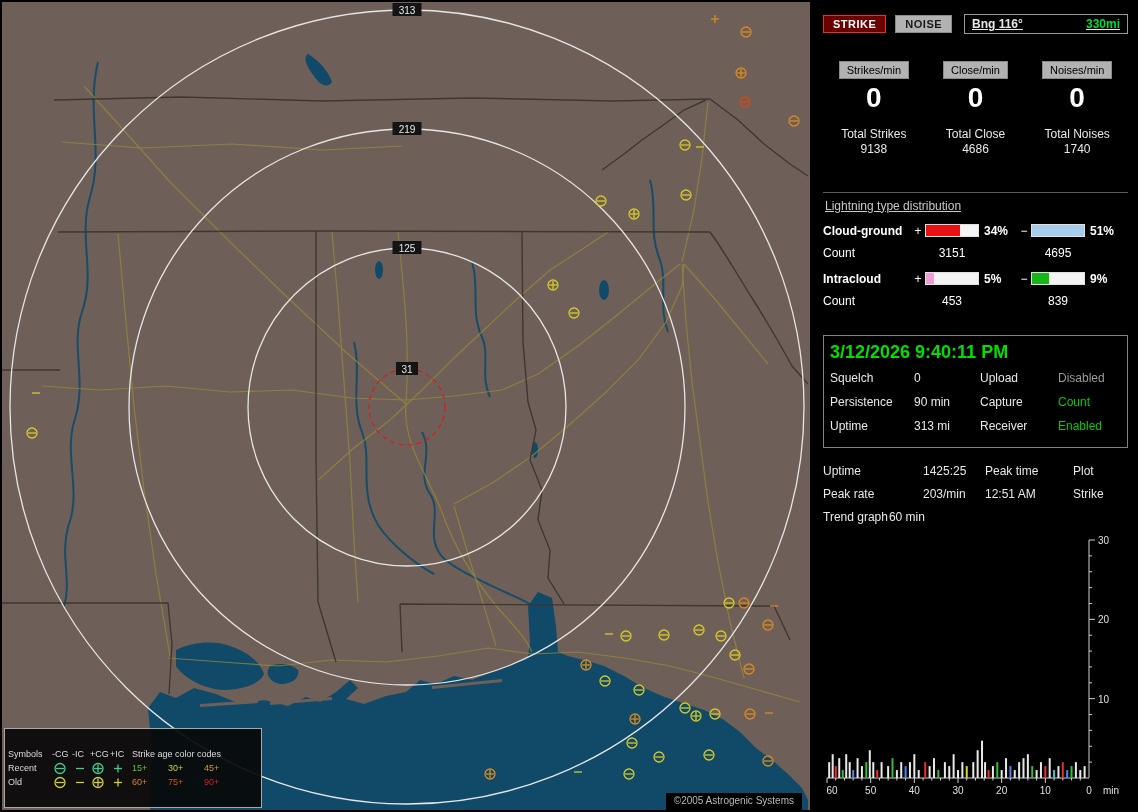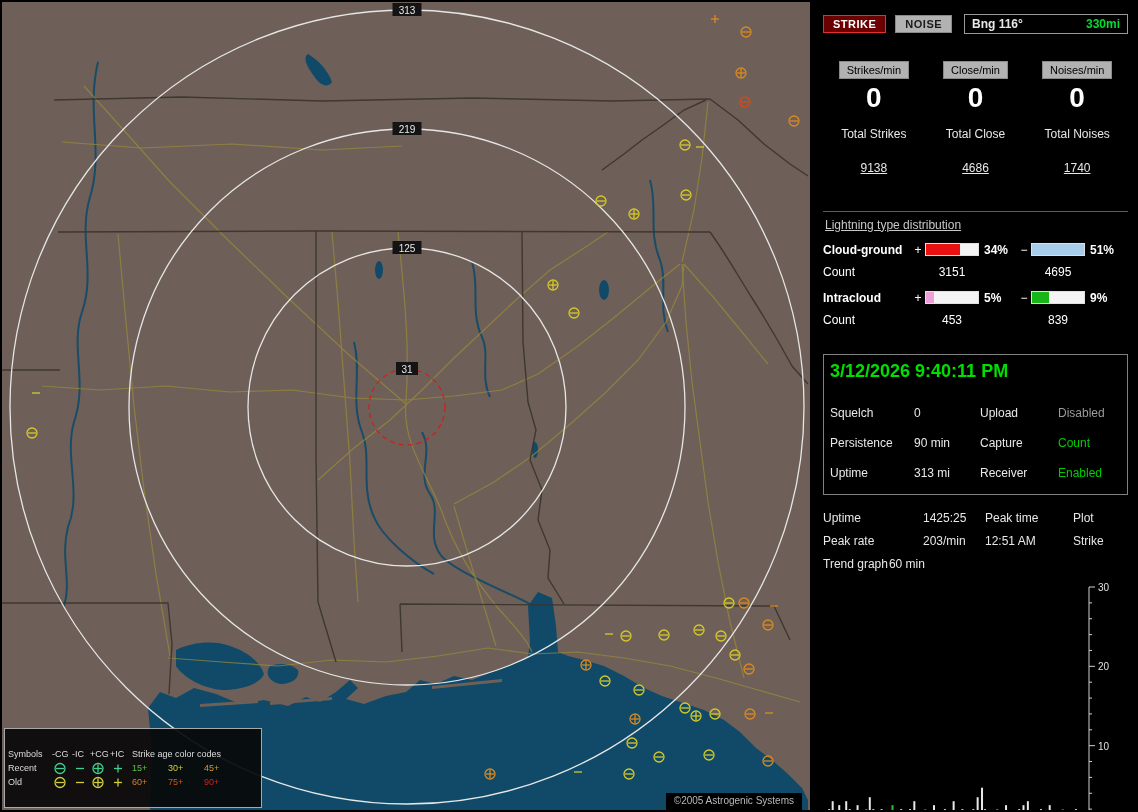--- a/index.html
+++ b/index.html
@@ -28,7 +28,7 @@
   .btn-noise{background:#b2b2b2;border:1px solid #8a8a8a;color:#1a1a1a;font-weight:bold;
              font-size:11px;padding:2px 9px;letter-spacing:.5px;font-family:inherit;}
   .bng-box{margin-left:auto;width:148px;display:flex;justify-content:space-between;
-           border:1px solid #999;background:#000;padding:2px 7px;font-weight:bold;font-size:12px;}
+           border:1px solid #999;background:#000;padding:2px 7px;font-weight:bold;font-size:12px;text-decoration:underline;}
   .bng-box .rng{color:#00dd33;text-align:center;}
   .rate-labels,.rate-values,.totals{display:grid;grid-template-columns:repeat(3,1fr);justify-items:center;}
   .rate-labels{margin-top:27px;}

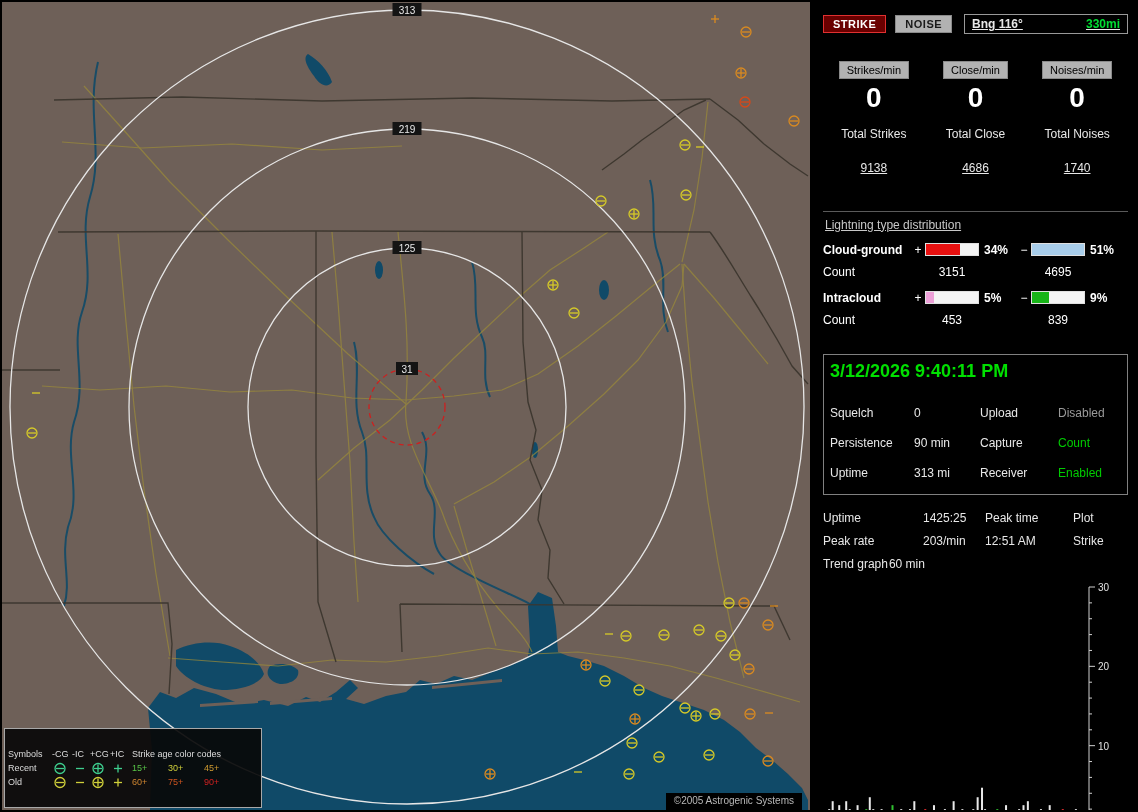--- a/index.html
+++ b/index.html
@@ -36,7 +36,7 @@
   .rate-values{margin-top:4px;}
   .rate-value{font-size:28px;font-weight:bold;color:#fff;line-height:1.1;}
   .totals{margin-top:13px;text-align:center;}
-  .total .tv{display:block;margin-top:20px;text-decoration:underline;}
+  .total .tv{display:block;margin-top:1px;}
   .dist-section{margin-top:36px;border-top:1px solid #5a5a5a;padding-top:6px;}
   .dist-title{color:#c8c8c8;text-decoration:underline;margin:0 0 8px 2px;}
   .dist-row{display:grid;grid-template-columns:88px 14px 54px 38px 14px 54px 38px;

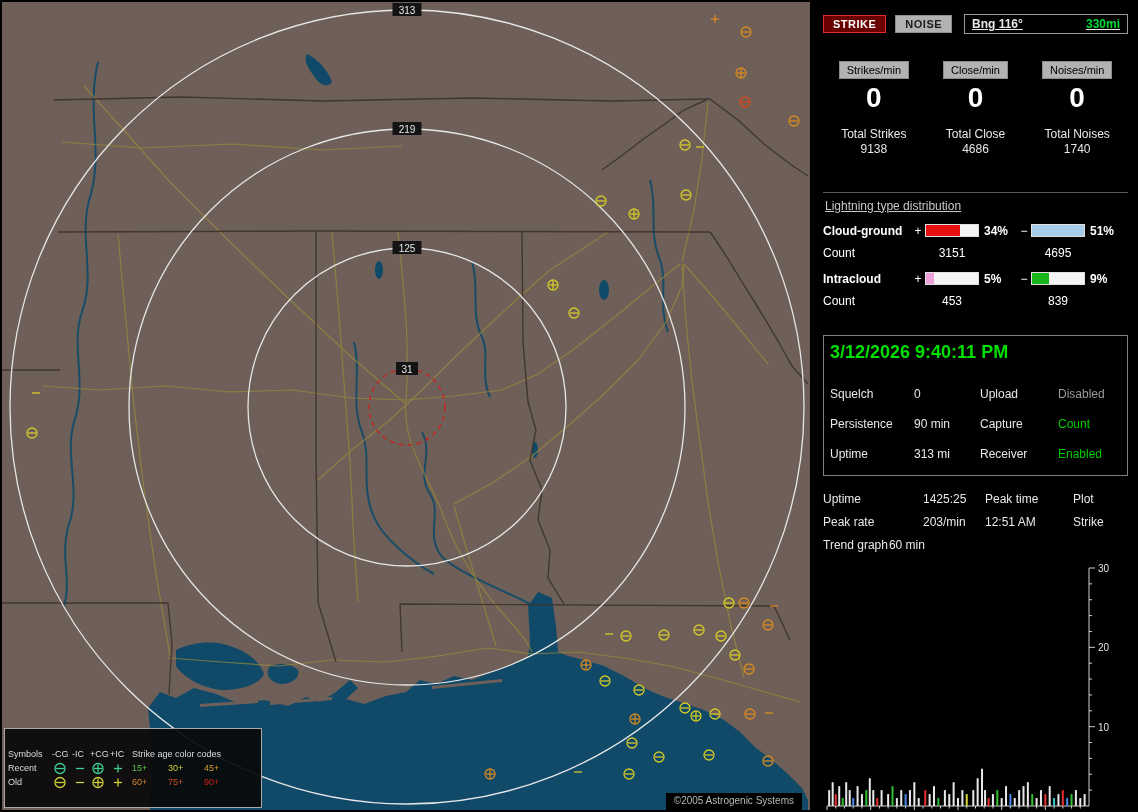--- a/index.html
+++ b/index.html
@@ -51,7 +51,7 @@
   .c6{grid-column:6;text-align:center;}
   .status-box{margin-top:26px;border:1px solid #808080;padding:6px 6px 14px;}
   .datetime{color:#00e000;font-weight:bold;font-size:18px;}
-  .status-grid{display:grid;grid-template-columns:84px 66px 78px 1fr;row-gap:16px;margin-top:24px;}
+  .status-grid{display:grid;grid-template-columns:84px 66px 78px 1fr;row-gap:10px;margin-top:8px;}
   .session-grid{display:grid;grid-template-columns:100px 62px 88px 1fr;row-gap:9px;margin-top:16px;}
   .trend-label-row{display:flex;gap:1px;margin-top:9px;}
   #trend-svg{margin-top:4px;display:block;}

